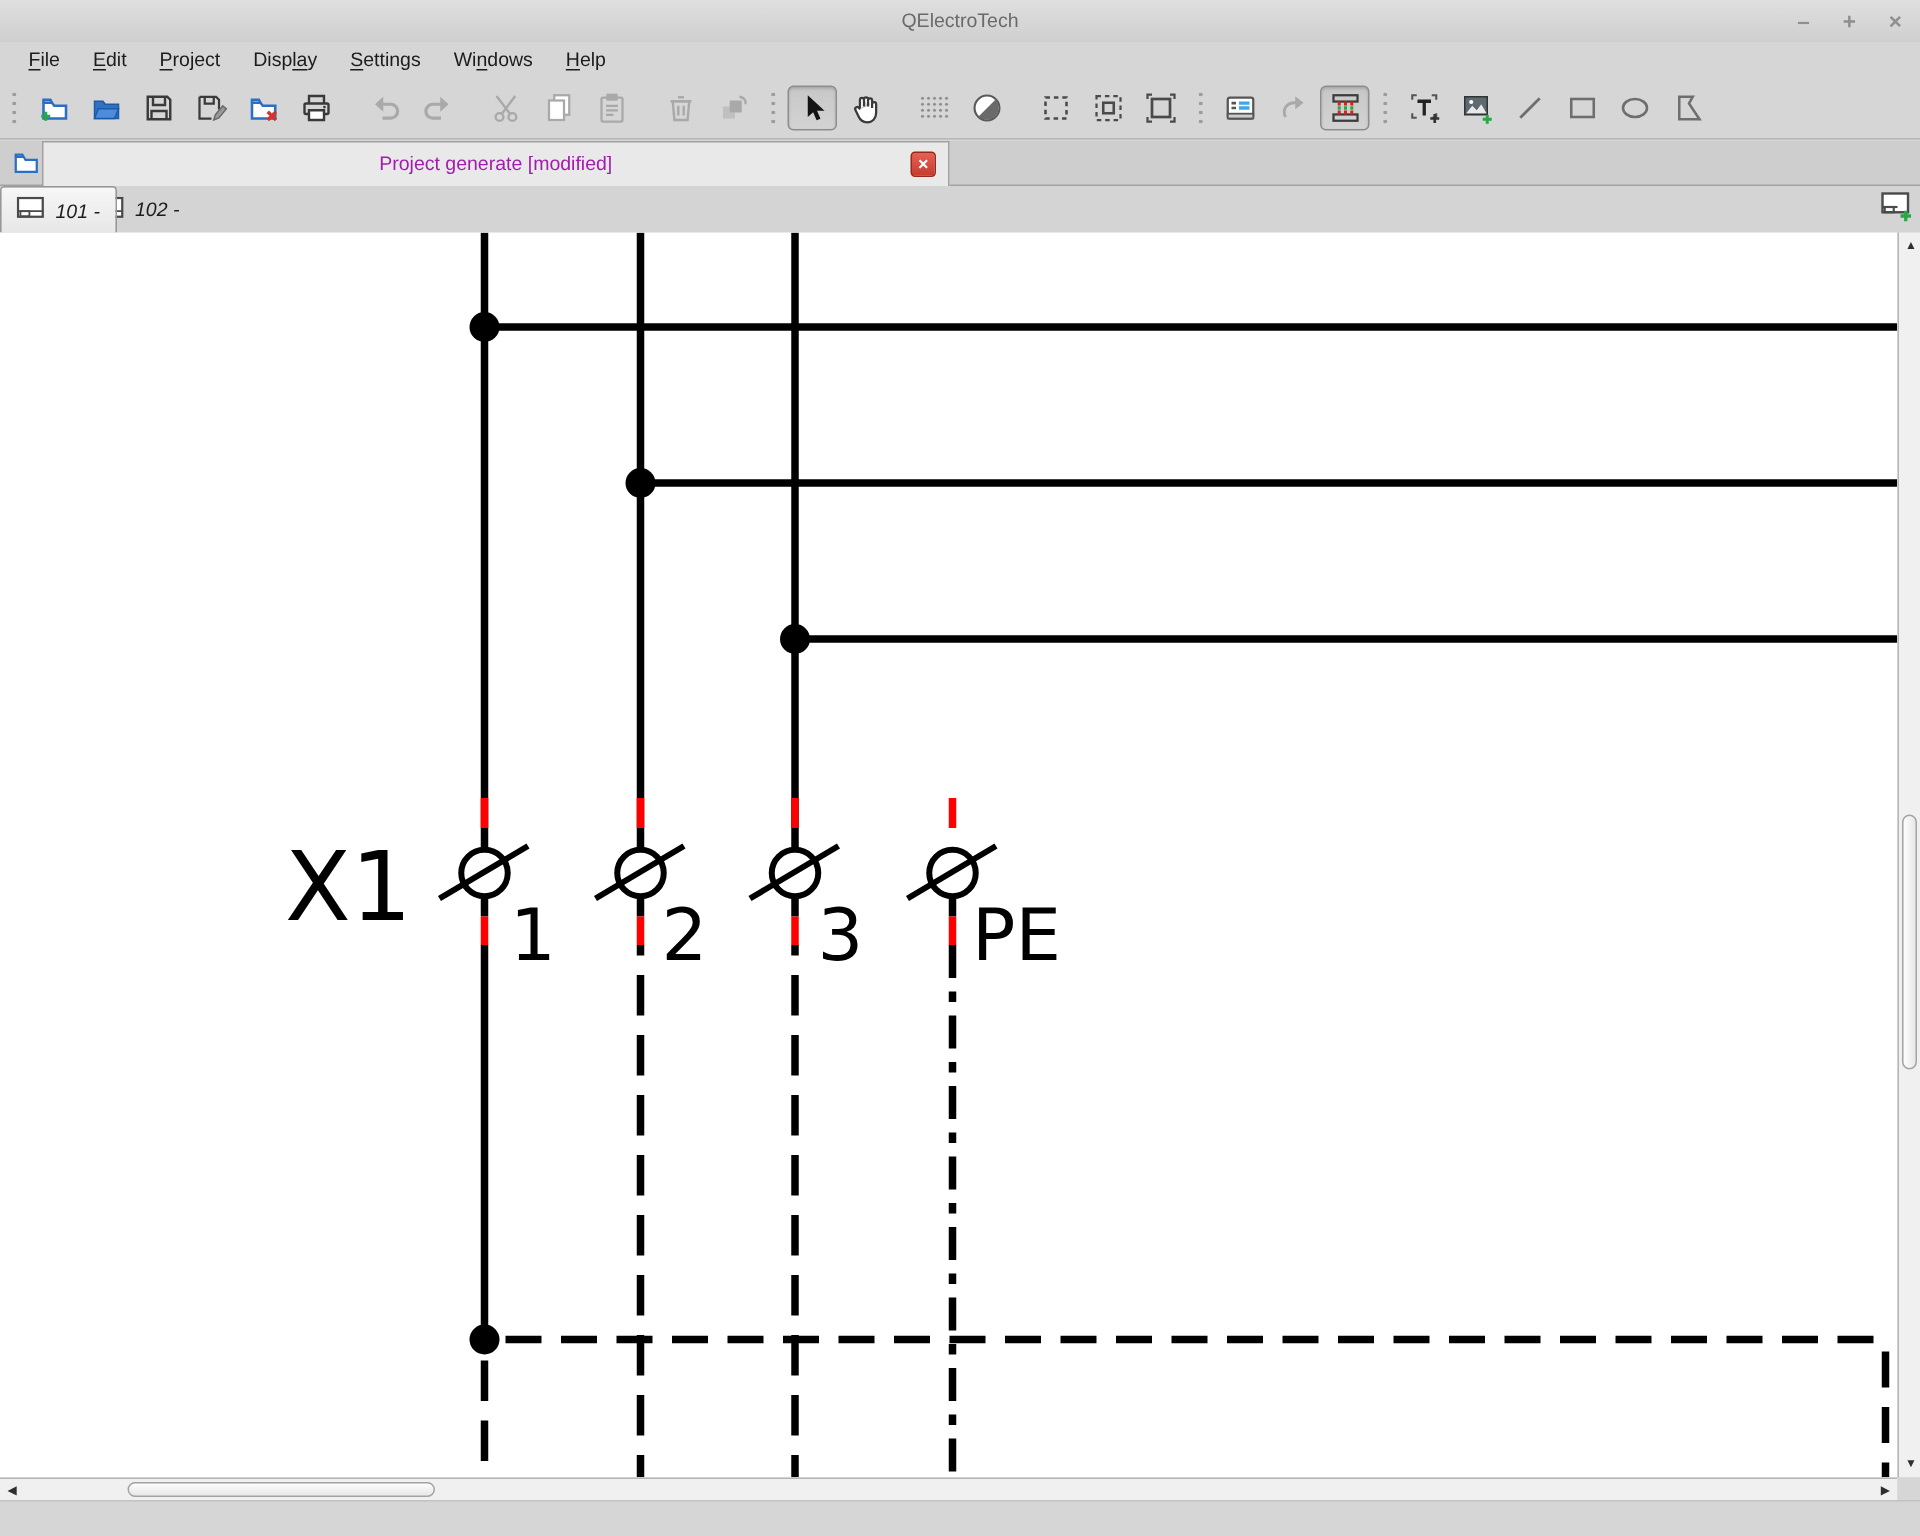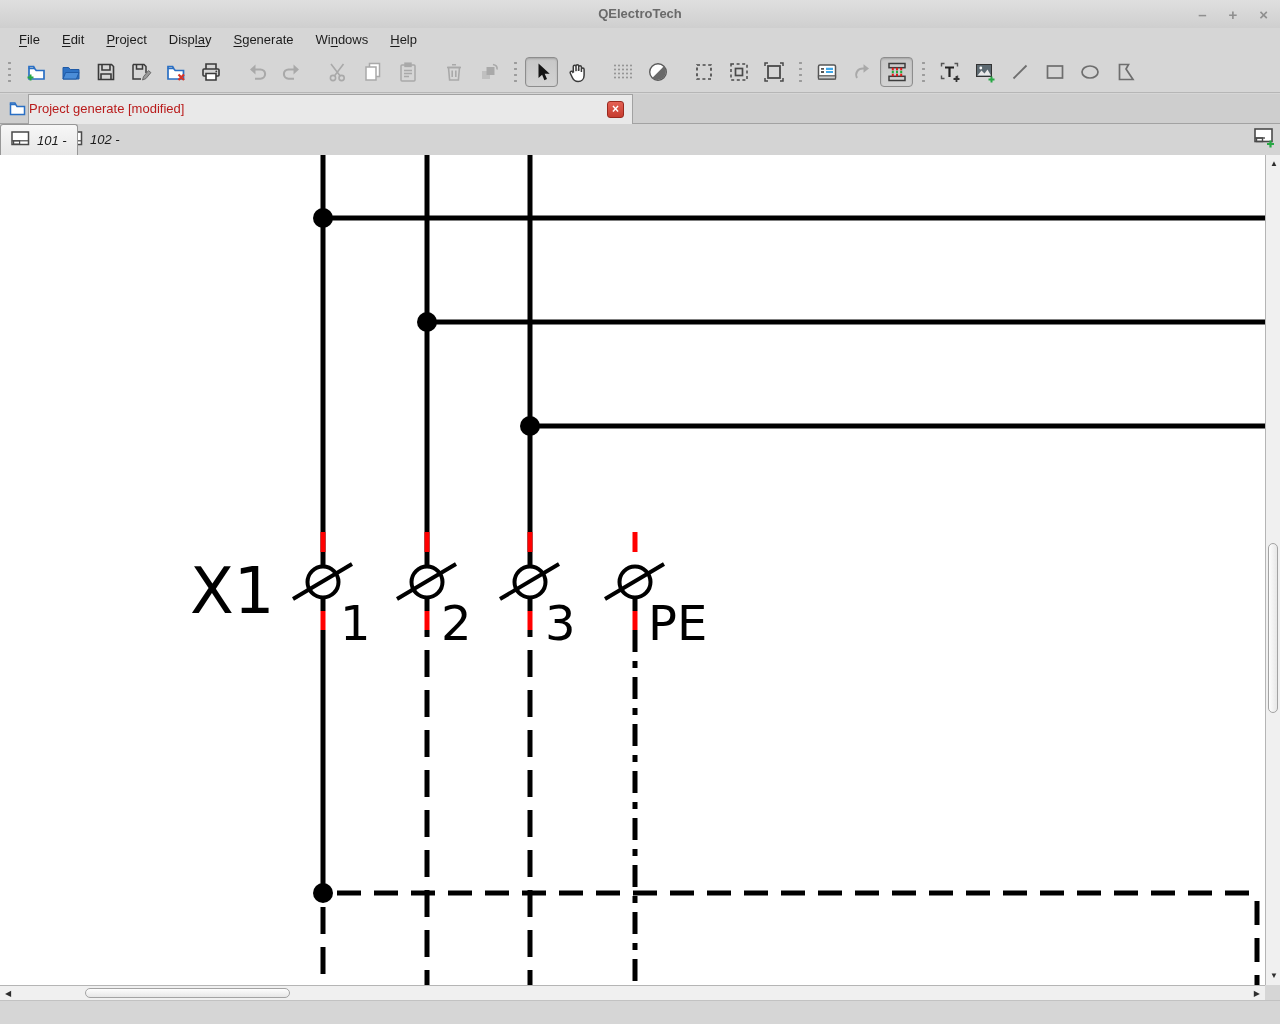--- a/index.html
+++ b/index.html
@@ -6,7 +6,7 @@
   #window{position:relative;width:1280px;height:1024px;background:#d6d6d6;font-family:"Liberation Sans",sans-serif;overflow:hidden;-webkit-font-smoothing:antialiased;}
   
   .titlebar{position:absolute;top:0;left:0;right:0;height:28px;background:linear-gradient(#dfdfdf,#cfcfcf);}
-  .title{position:absolute;left:0;right:0;top:0;line-height:28px;text-align:center;font-size:13px;font-weight:bold;color:#6a6a6a;}
+  .title{position:absolute;left:0;right:0;top:0;line-height:28px;text-align:center;font-size:13px;font-weight:normal;color:#6a6a6a;}
   .winctl{position:absolute;right:12px;top:0;height:28px;display:flex;gap:22px;align-items:center;color:#8f8f8f;font-size:15px;font-weight:bold;}
   .winctl span{cursor:default;line-height:1;}
   

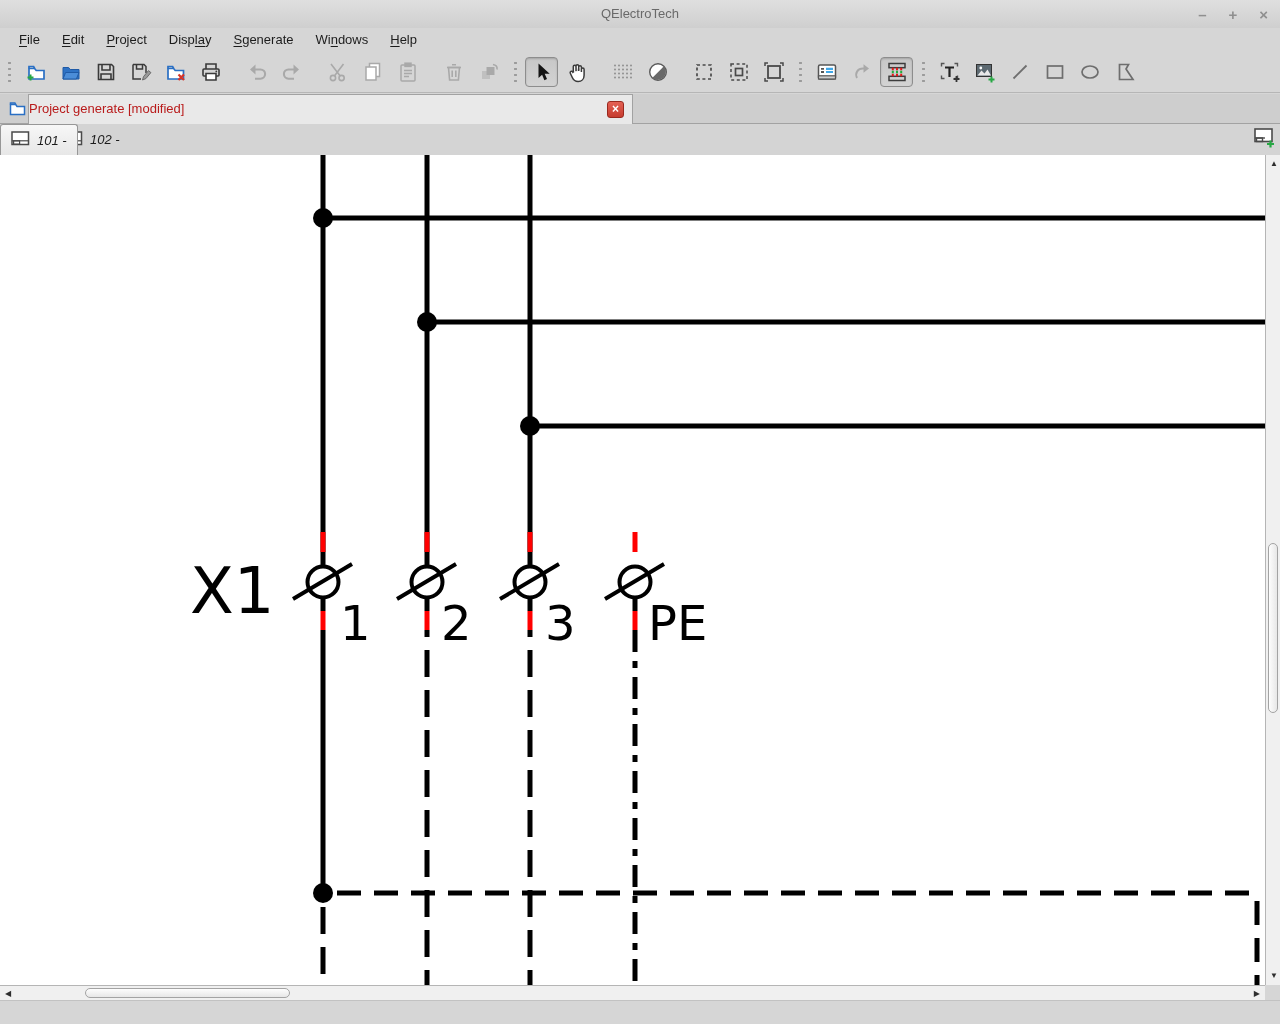--- a/index.html
+++ b/index.html
@@ -64,7 +64,7 @@
       <div class="menu-item"><span></span><u>E</u><span>dit</span></div>
       <div class="menu-item"><span></span><u>P</u><span>roject</span></div>
       <div class="menu-item"><span>Disp</span><u>la</u><span>y</span></div>
-      <div class="menu-item"><span></span><u>S</u><span>generate</span></div>
+      <div class="menu-item"><span></span><u>S</u><span>ettings</span></div>
       <div class="menu-item"><span>Wi</span><u>n</u><span>dows</span></div>
       <div class="menu-item"><span></span><u>H</u><span>elp</span></div>
     </div>

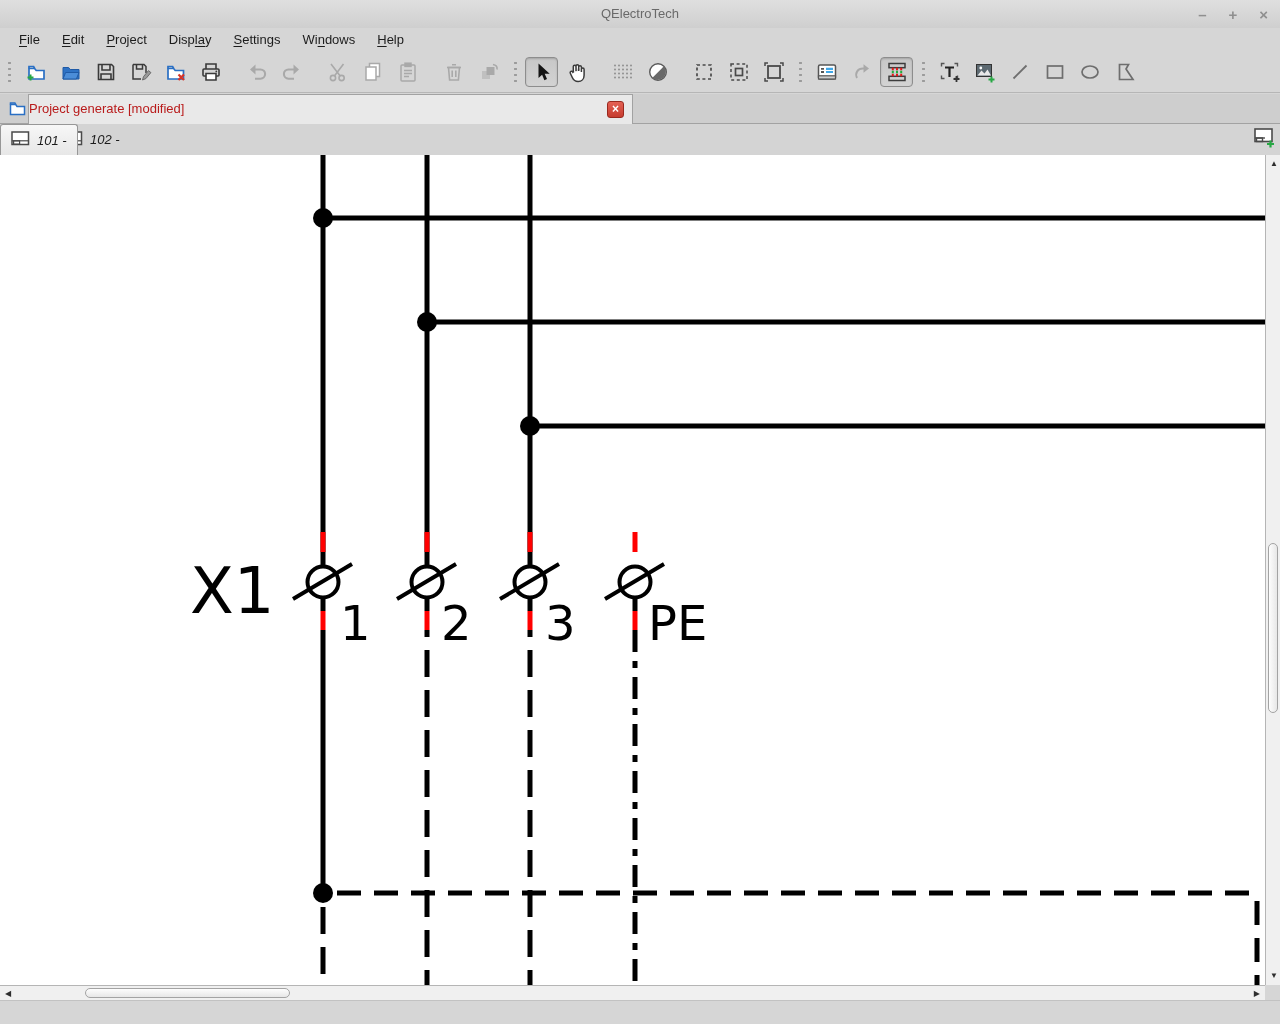--- a/index.html
+++ b/index.html
@@ -25,7 +25,7 @@
   .doctabs{position:absolute;top:94px;left:0;right:0;height:30px;background:#cecece;border-bottom:1px solid #a2a2a2;box-sizing:border-box;}
   .proj-icon{position:absolute;left:9px;top:6px;}
   .doc-tab{position:absolute;left:28px;top:0;width:605px;height:30px;background:#e9e9e9;border:1px solid #a2a2a2;border-bottom:none;box-sizing:border-box;}
-  .doc-tab .label{position:absolute;left:0;right:0;top:0;line-height:28px;text-align:left;font-size:13px;color:#b91c1c;}
+  .doc-tab .label{position:absolute;left:0;right:0;top:0;line-height:28px;text-align:center;font-size:13px;color:#a21caf;}
   .tab-close{position:absolute;right:8px;top:6px;width:17px;height:17px;border-radius:3px;background:linear-gradient(#e46154,#c63c2f);border:1px solid #99281e;box-sizing:border-box;color:#fff;font-size:12px;font-weight:bold;text-align:center;line-height:15px;}
   
   .foliotabs{position:absolute;top:124px;left:0;right:0;height:31px;background:#d4d4d4;}

